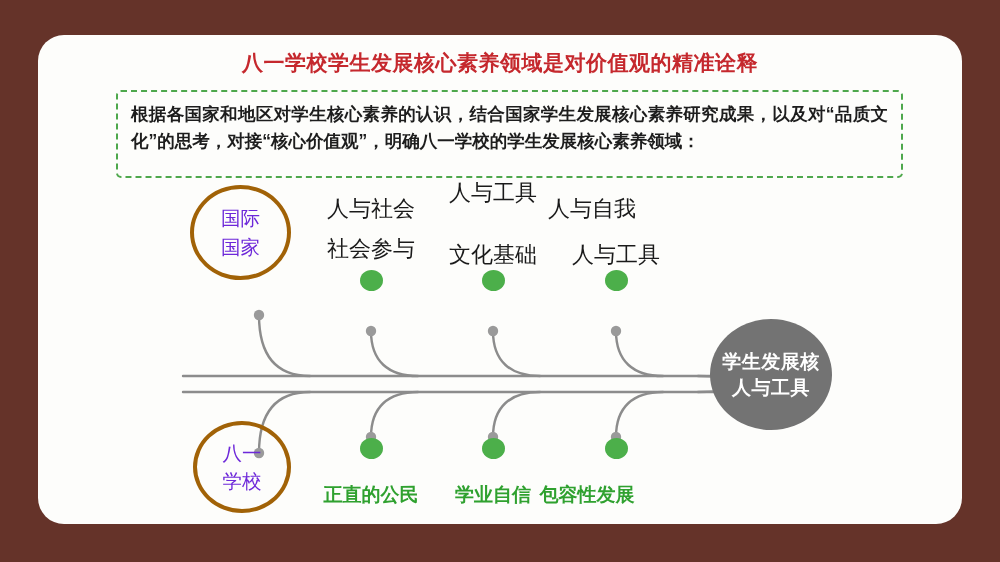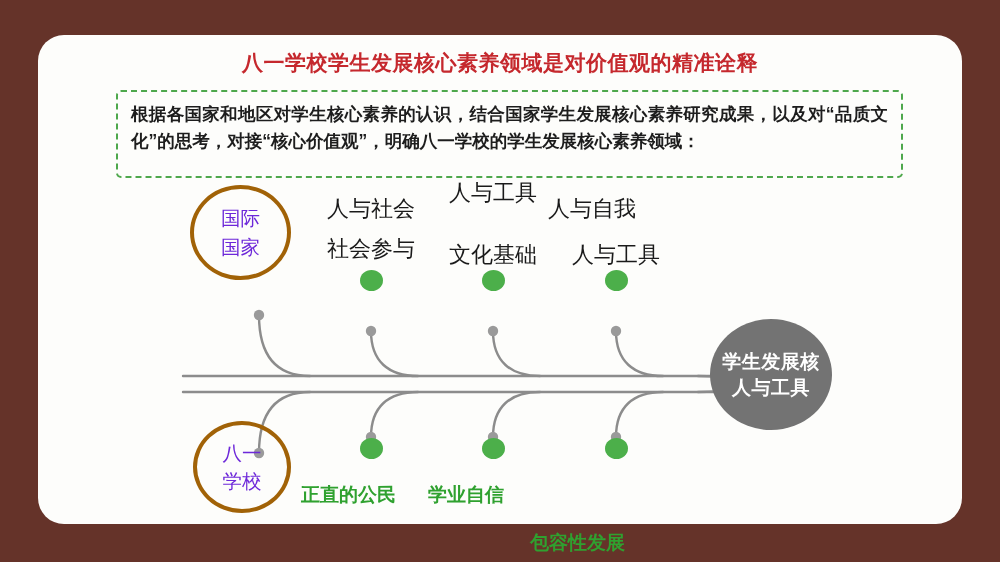--- a/index.html
+++ b/index.html
@@ -122,7 +122,7 @@
   }
   .col-label-bottom {
     position: absolute;
-    text-align: left;
+    text-align: center;
     color: #2fa12f;
     font-size: 19px;
     font-weight: bold;

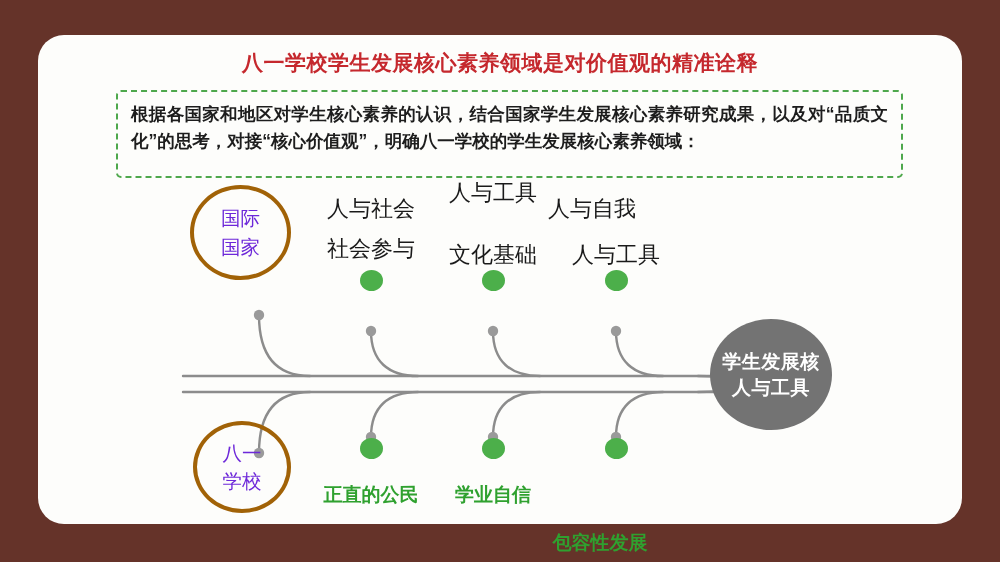--- a/index.html
+++ b/index.html
@@ -227,7 +227,7 @@
       <div class="col-label-top" style="left:518px; top:64px; width:120px;">人与工具</div>
       <div class="green-dot" style="left:567px; top:90px;"></div>
       <div class="green-dot" style="left:567px; top:258px;"></div>
-      <div class="col-label-bottom" style="left:492px; top:305px; width:140px;margin-top:48px;">包容性发展</div>
+      <div class="col-label-bottom" style="left:479px; top:305px; width:140px;">包容性发展</div>
 
     </div>
   </div>

